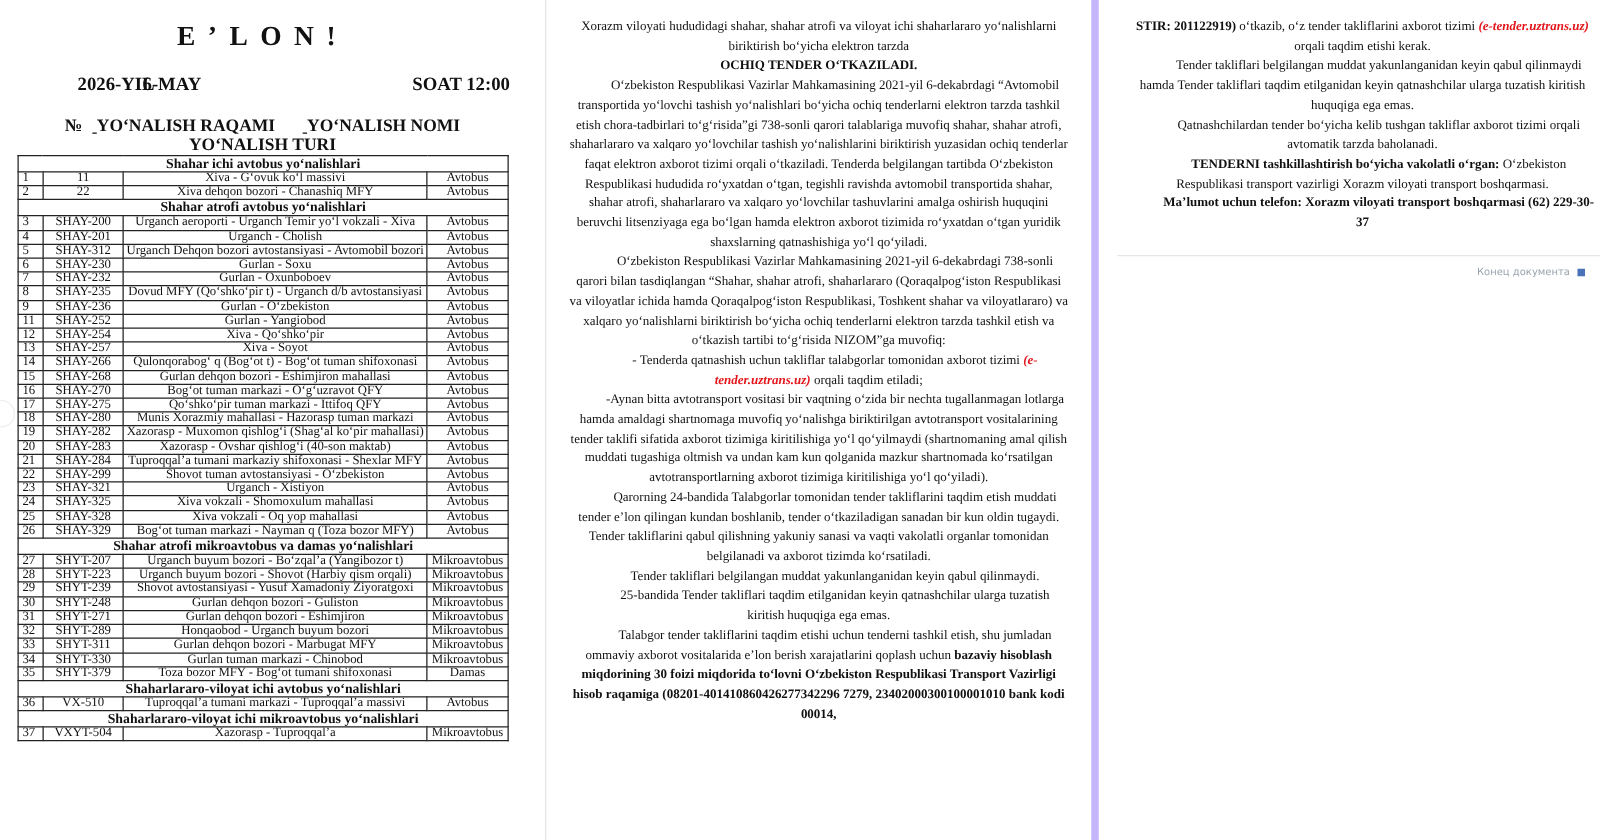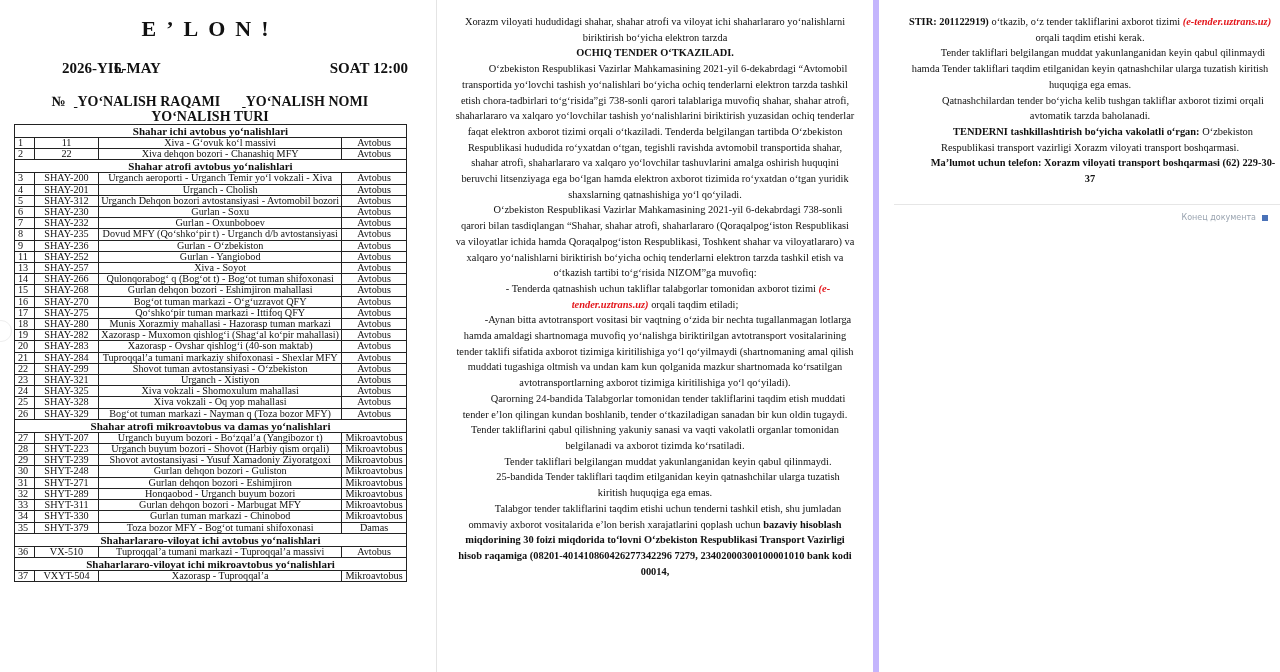--- a/index.html
+++ b/index.html
@@ -134,6 +134,12 @@
           <td class="type">Avtobus</td>
         </tr>
         <tr>
+          <td class="n">12</td>
+          <td class="code">SHAY-254</td>
+          <td class="name">Xiva - Qo‘shko‘pir</td>
+          <td class="type">Avtobus</td>
+        </tr>
+        <tr>
           <td class="n">13</td>
           <td class="code">SHAY-257</td>
           <td class="name">Xiva - Soyot</td>

